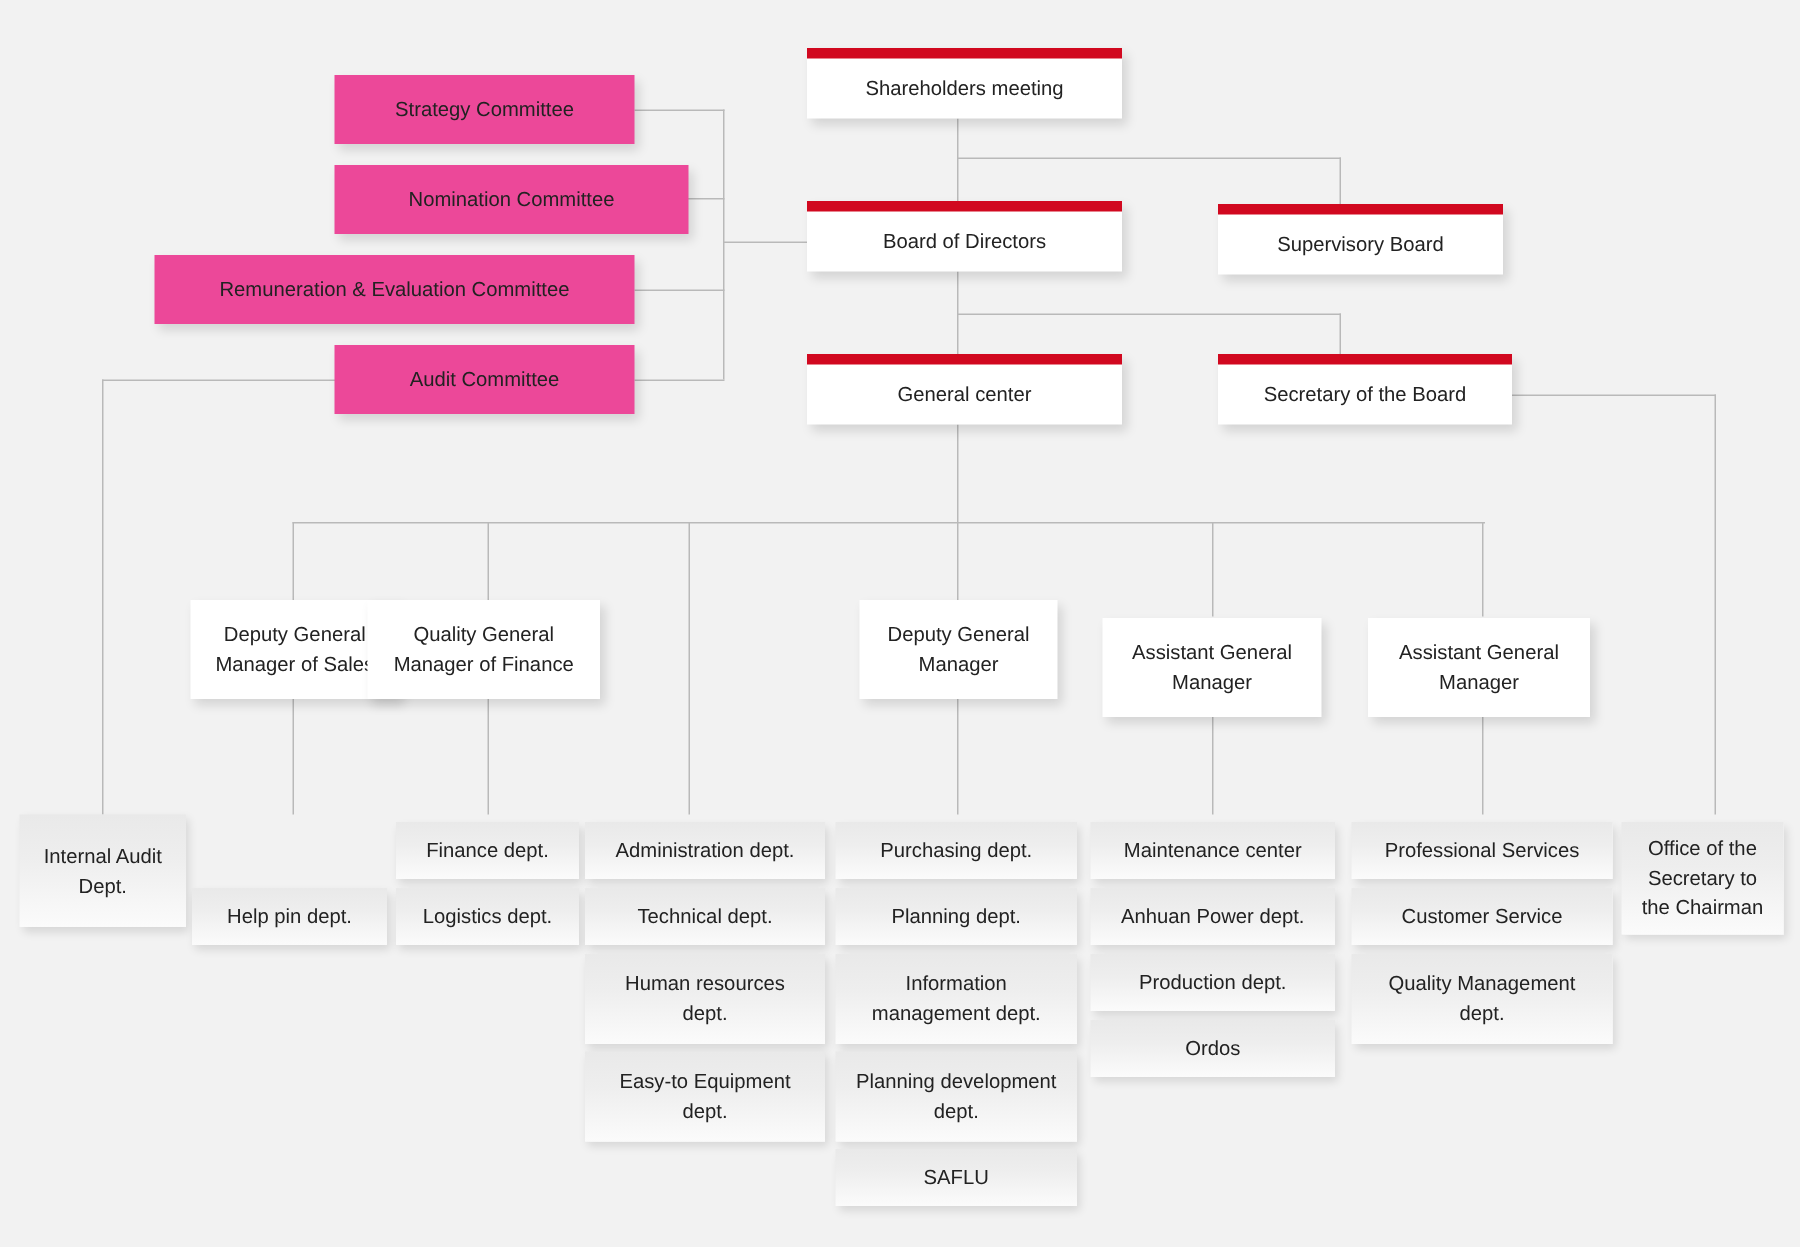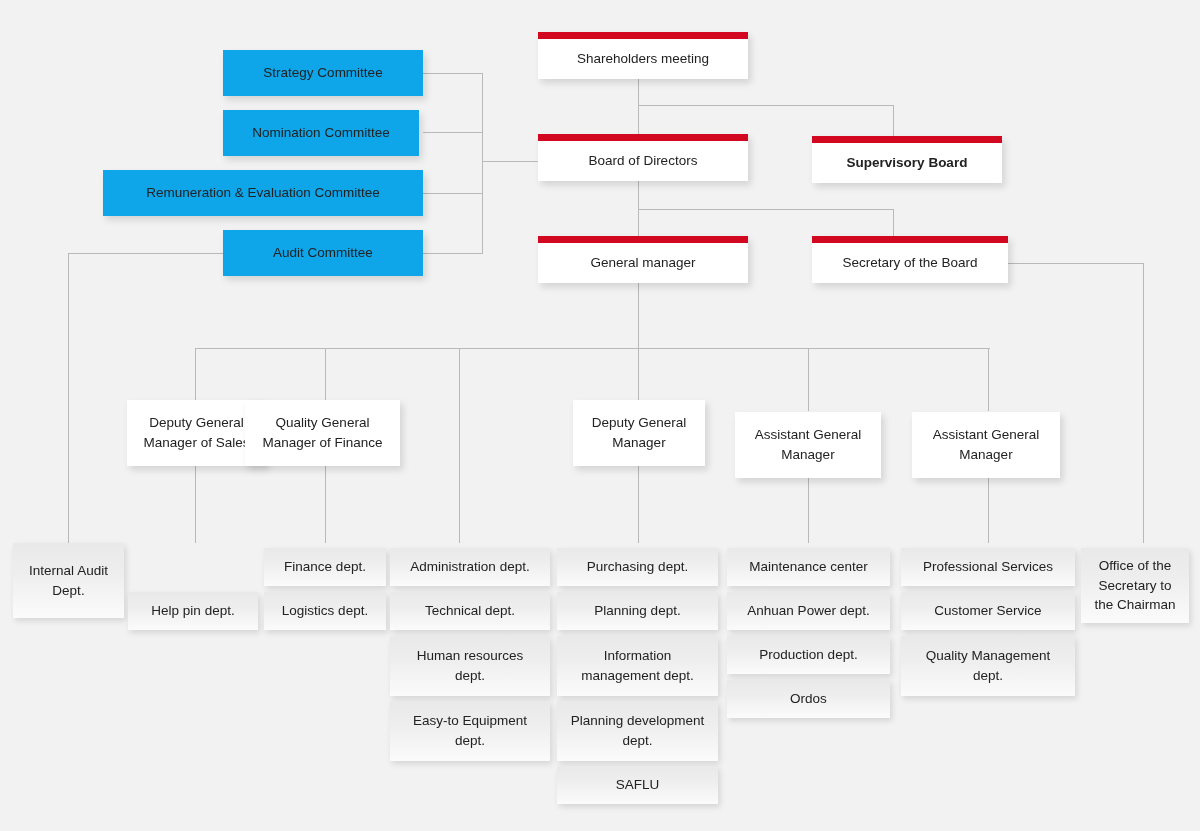--- a/index.html
+++ b/index.html
@@ -40,7 +40,7 @@
 
   
   .cmte{
-    background:#0ea5e9;
+    background:#ec4899;
     box-shadow:3px 4px 7px rgba(0,0,0,.13);
   }
 

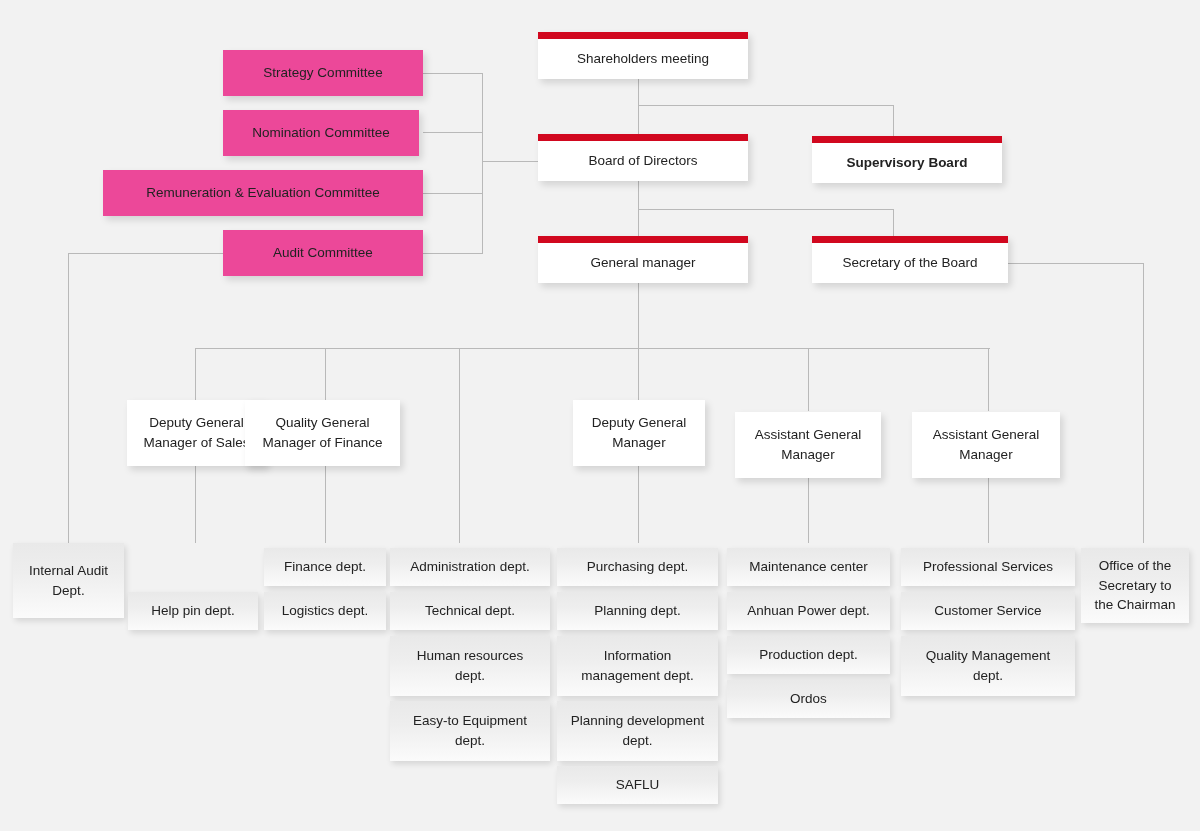--- a/index.html
+++ b/index.html
@@ -126,7 +126,7 @@
     <span>Strategy Committee</span>
   </div>
 
-  <div class="node cmte" style="left:223px;top:110px;width:196px;height:46px;">
+  <div class="node cmte" style="left:223px;top:110px;width:236px;height:46px;">
     <span>Nomination Committee</span>
   </div>
 

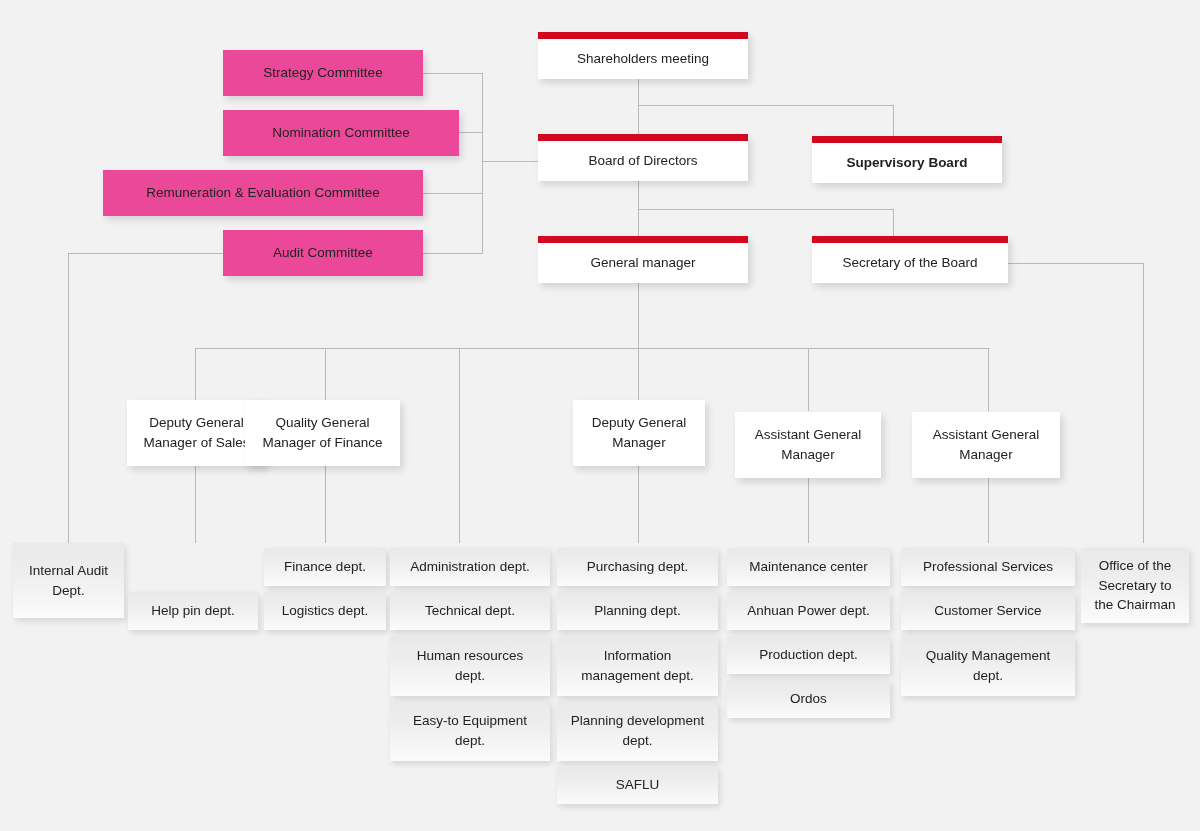--- a/index.html
+++ b/index.html
@@ -110,7 +110,7 @@
     <span>Board of Directors</span>
   </div>
 
-  <div class="node exec" style="left:812px;top:136px;width:190px;height:47px;font-weight:bold;">
+  <div class="node exec" style="left:812px;top:136px;width:190px;height:47px;">
     <span>Supervisory Board</span>
   </div>
 

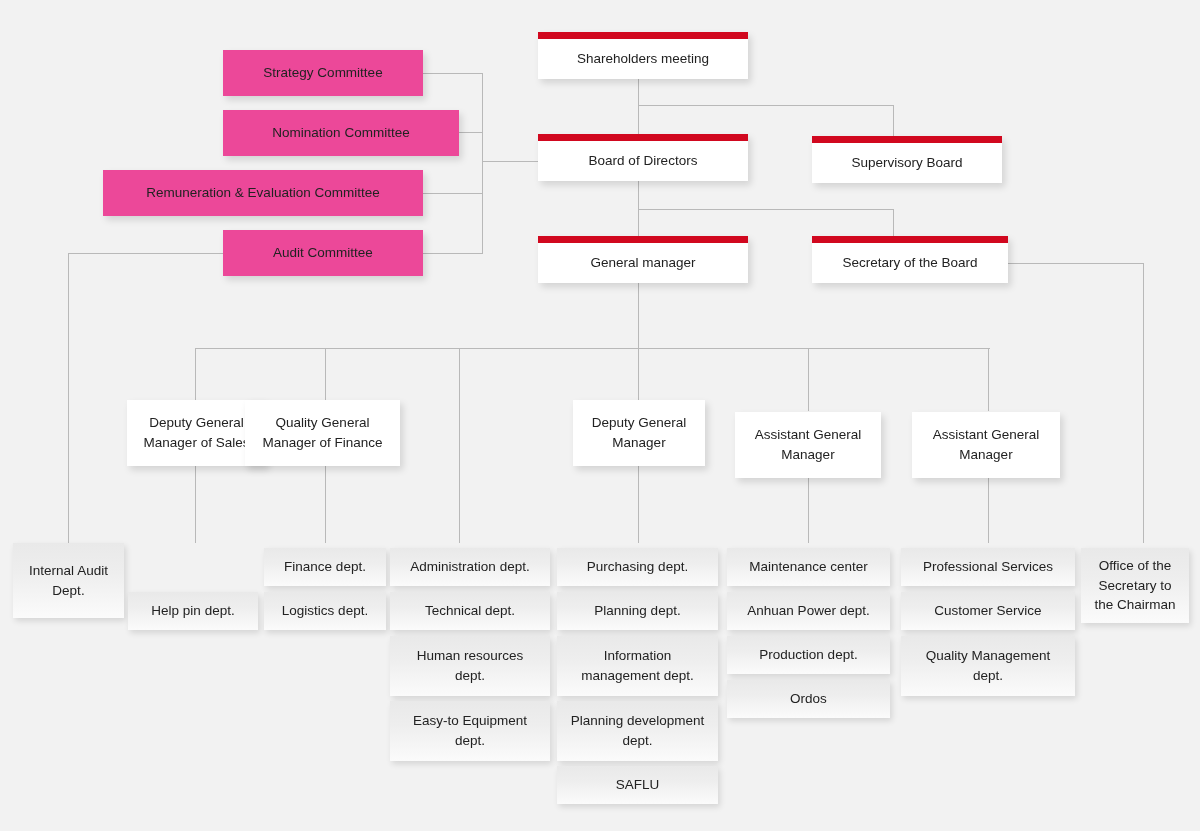--- a/index.html
+++ b/index.html
@@ -115,7 +115,7 @@
   </div>
 
   <div class="node exec" style="left:538px;top:236px;width:210px;height:47px;">
-    <span>General manager</span>
+    <span>General center</span>
   </div>
 
   <div class="node exec" style="left:812px;top:236px;width:196px;height:47px;">

